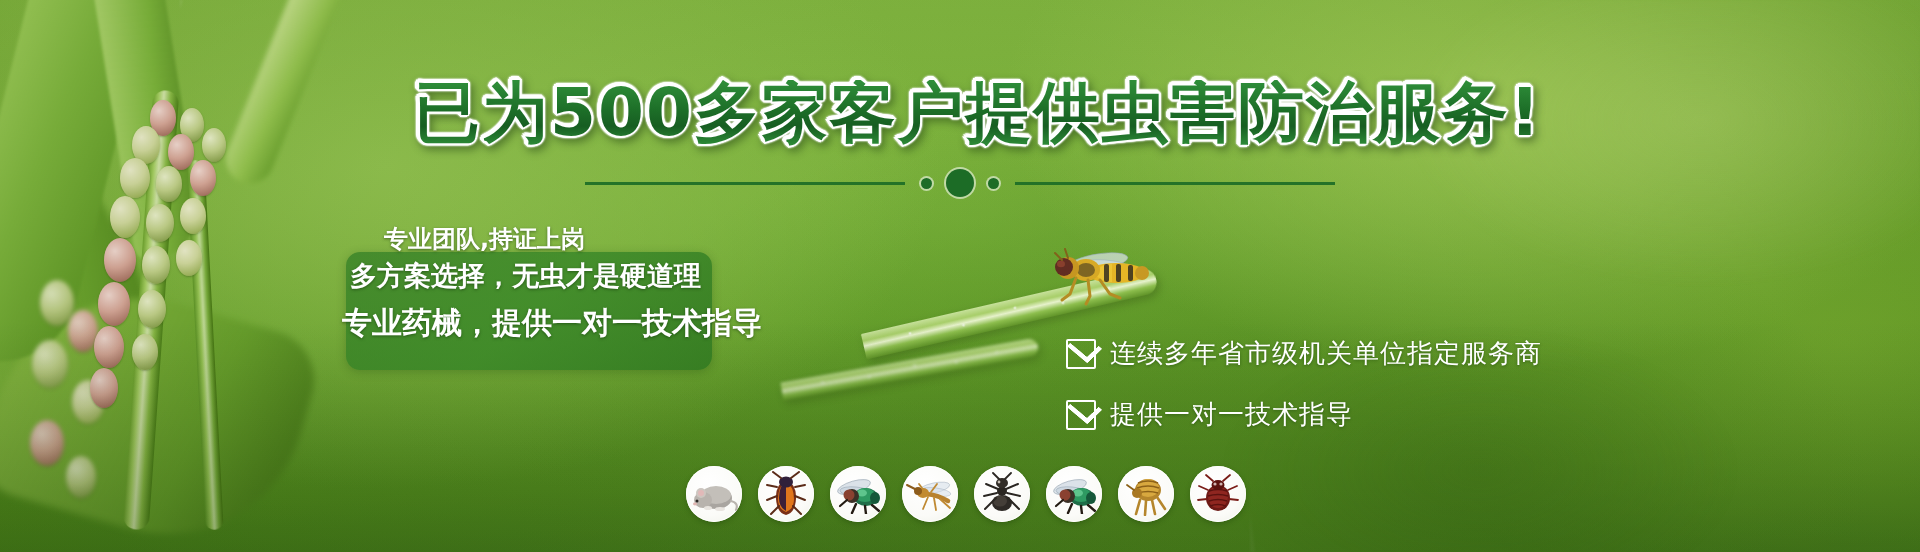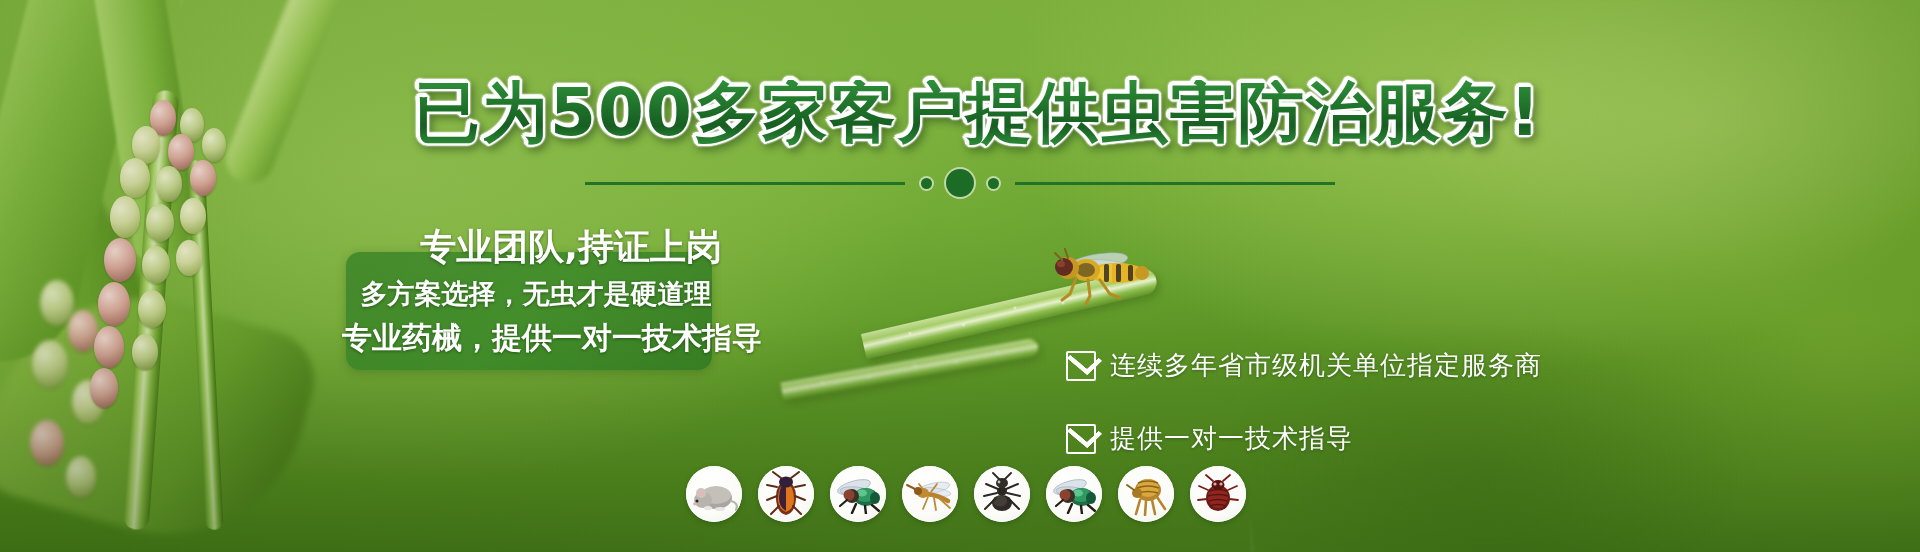--- a/index.html
+++ b/index.html
@@ -169,7 +169,7 @@
     text-shadow:0 1px 3px rgba(16,48,8,0.55);
     line-height:1.25;
   }
-  .panel-line.l1 { font-size:36px; text-align:right; padding-left:42px; }
+  .panel-line.l1 { font-size:24px; text-align:left; padding-left:42px; }
   .panel-line.l2 { font-size:27px; text-align:center; padding-left:8px; }
   .panel-line.l3 { font-size:30px; text-align:center; padding-left:0px; }
 

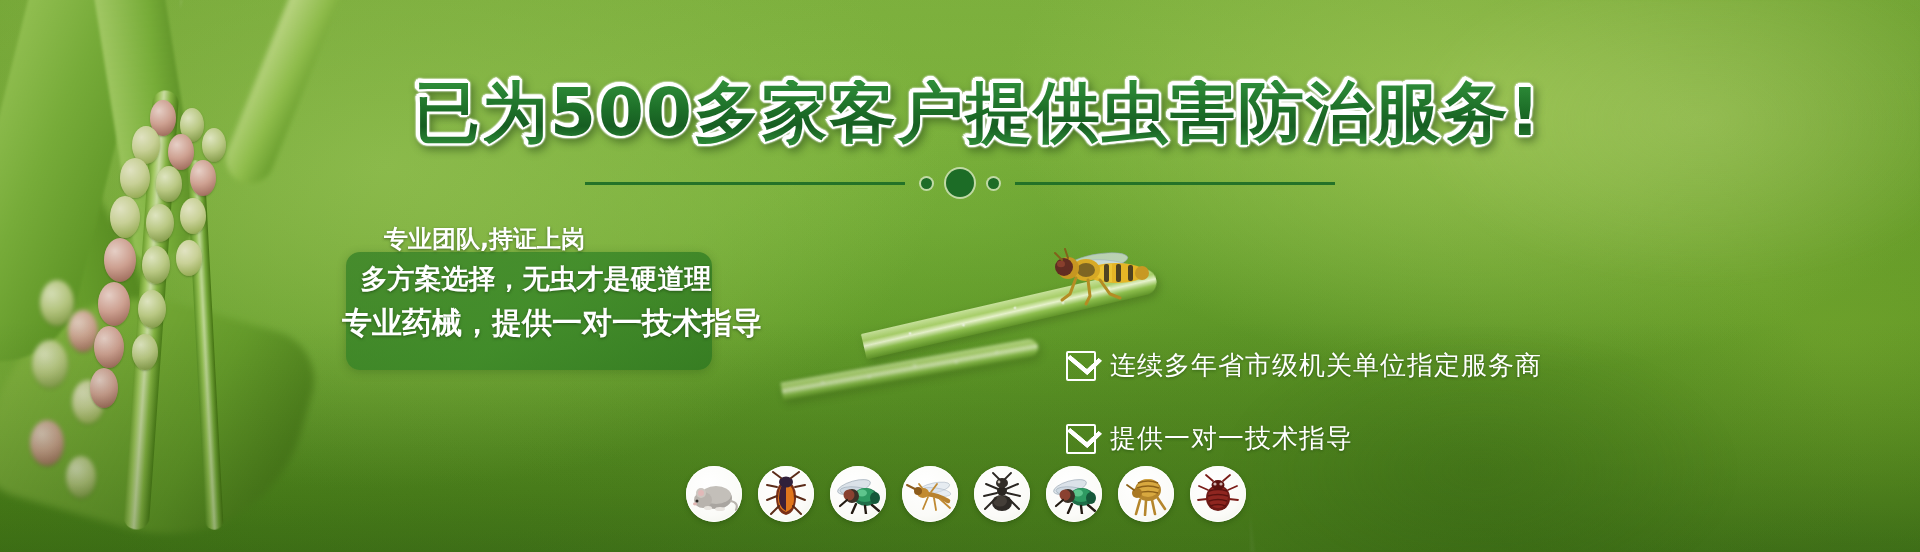--- a/index.html
+++ b/index.html
@@ -170,7 +170,7 @@
     line-height:1.25;
   }
   .panel-line.l1 { font-size:24px; text-align:left; padding-left:42px; }
-  .panel-line.l2 { font-size:27px; text-align:center; padding-left:8px; }
+  .panel-line.l2 { font-size:27px; text-align:left; padding-left:8px;font-family:Liberation Mono, monospace; }
   .panel-line.l3 { font-size:30px; text-align:center; padding-left:0px; }
 
   

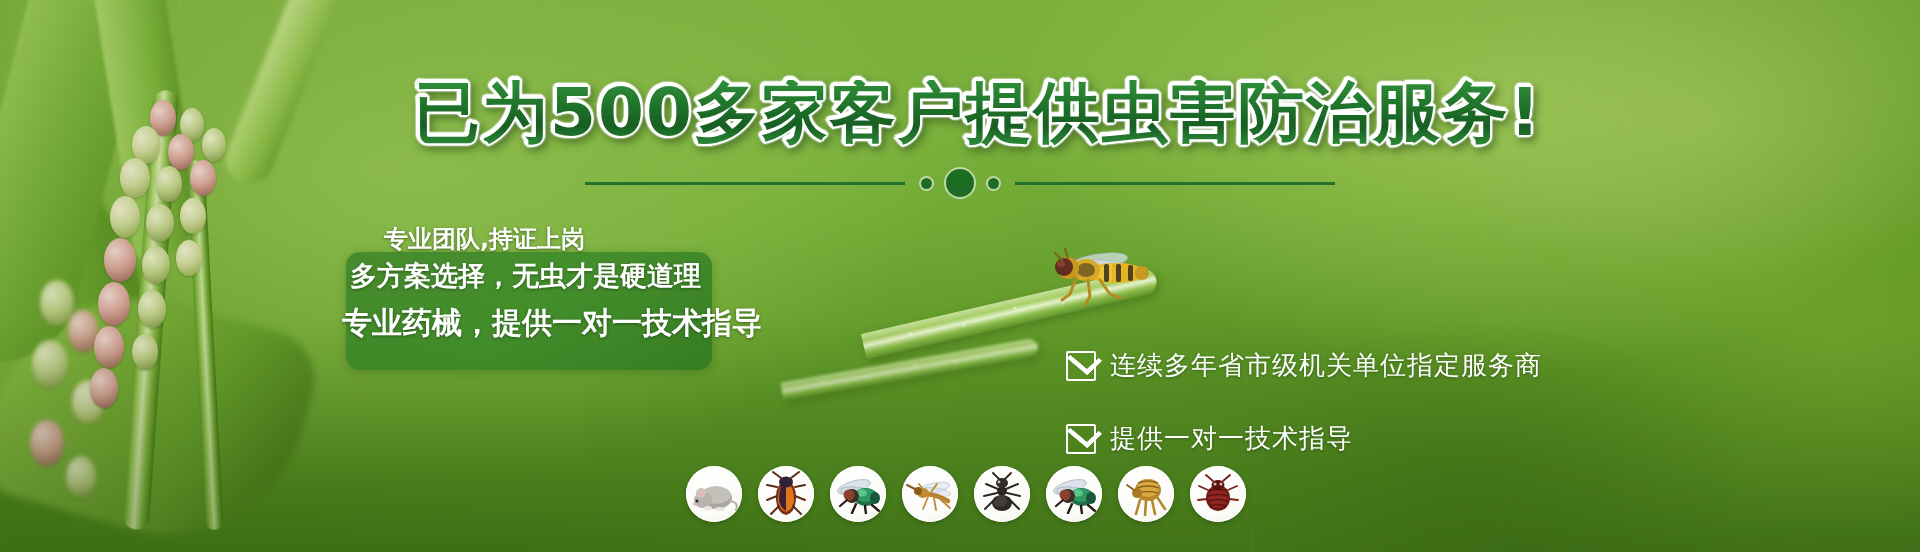--- a/index.html
+++ b/index.html
@@ -178,7 +178,7 @@
     position:absolute; left:1066px; top:336px;
     display:flex; flex-direction:column; gap:26px;
   }
-  .check-item { display:flex; align-items:center; gap:14px;margin-top:12px; }
+  .check-item { display:flex; align-items:center; gap:14px; }
   .check-box {
     width:26px; height:26px; flex:0 0 26px;
     border:2.5px solid #ffffff; border-radius:2px;

